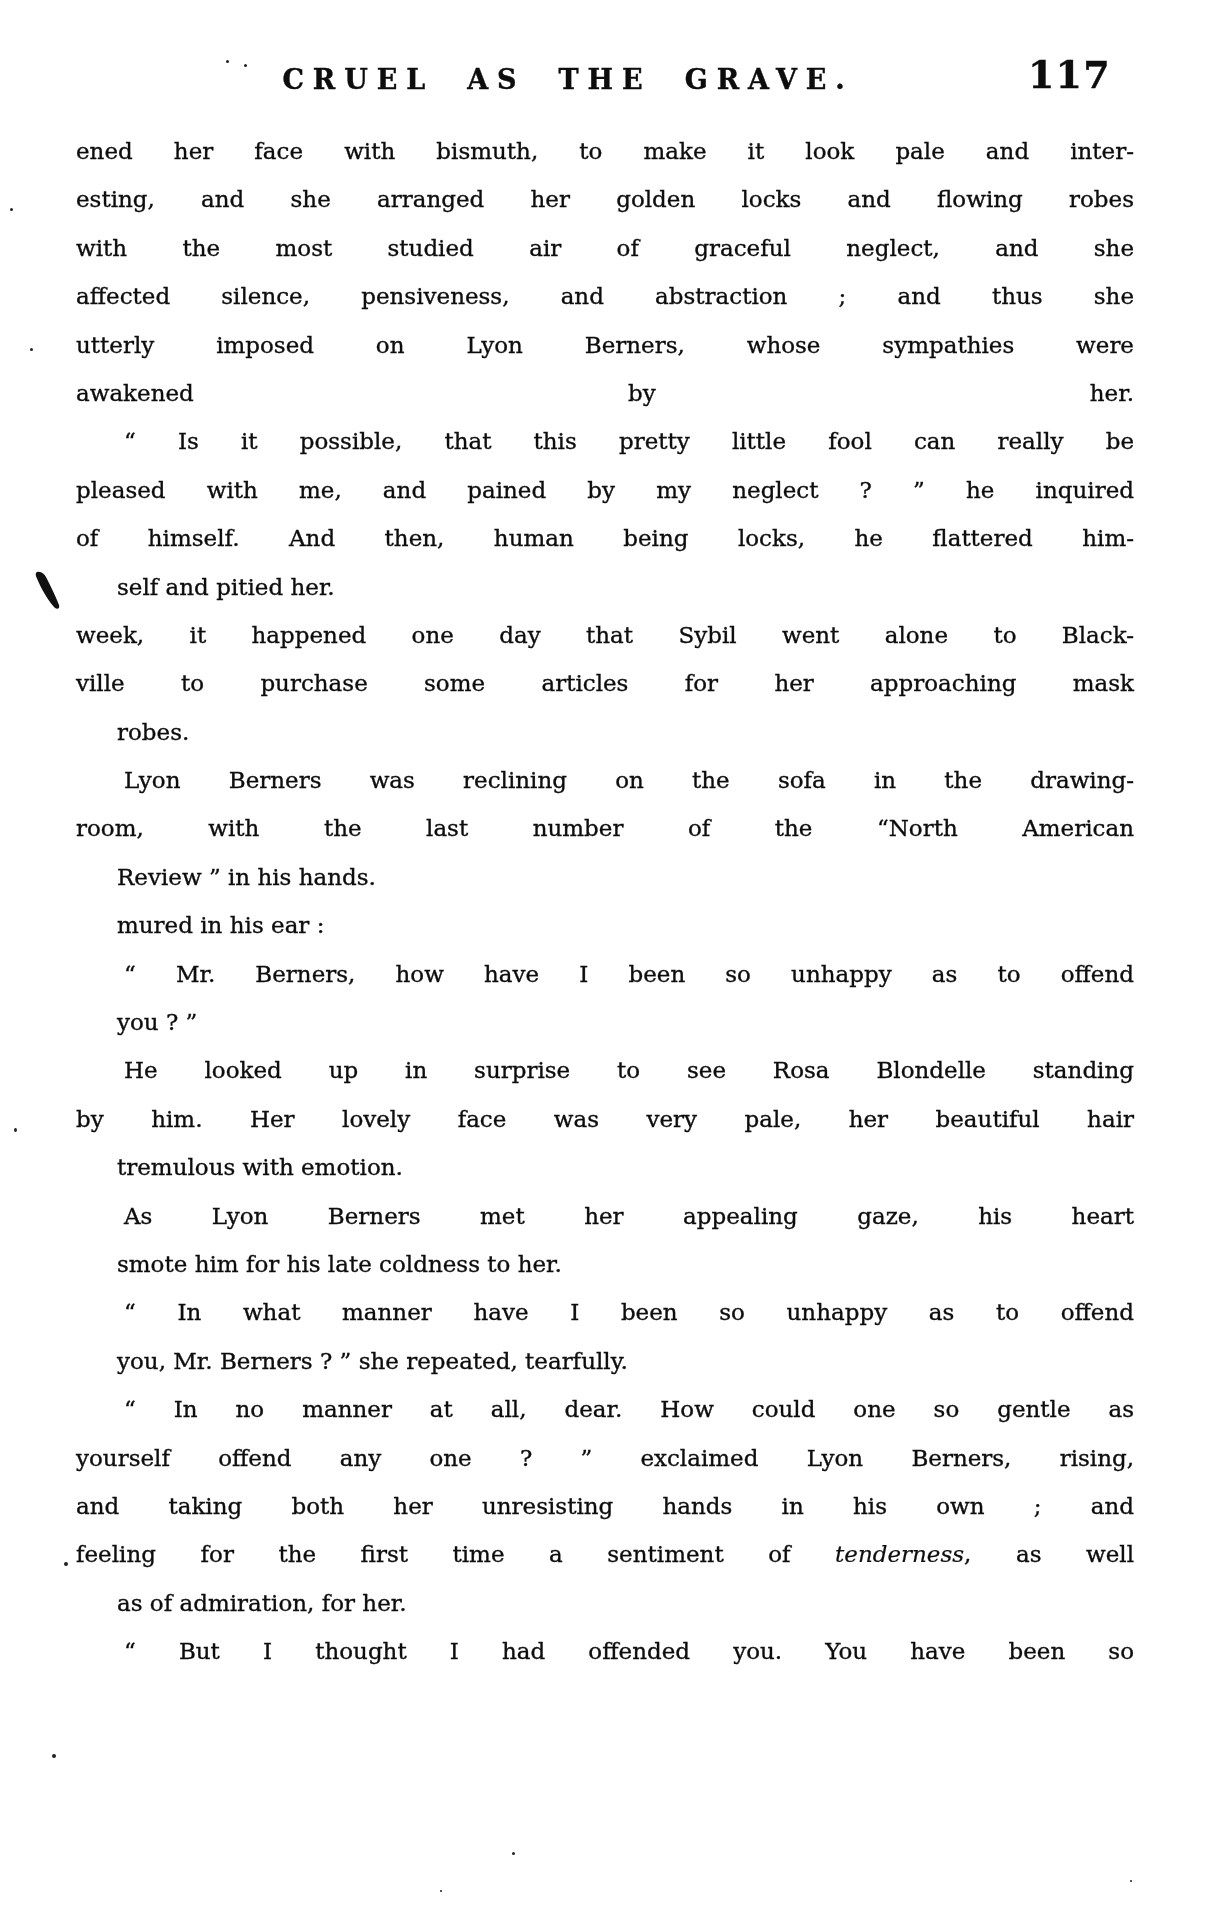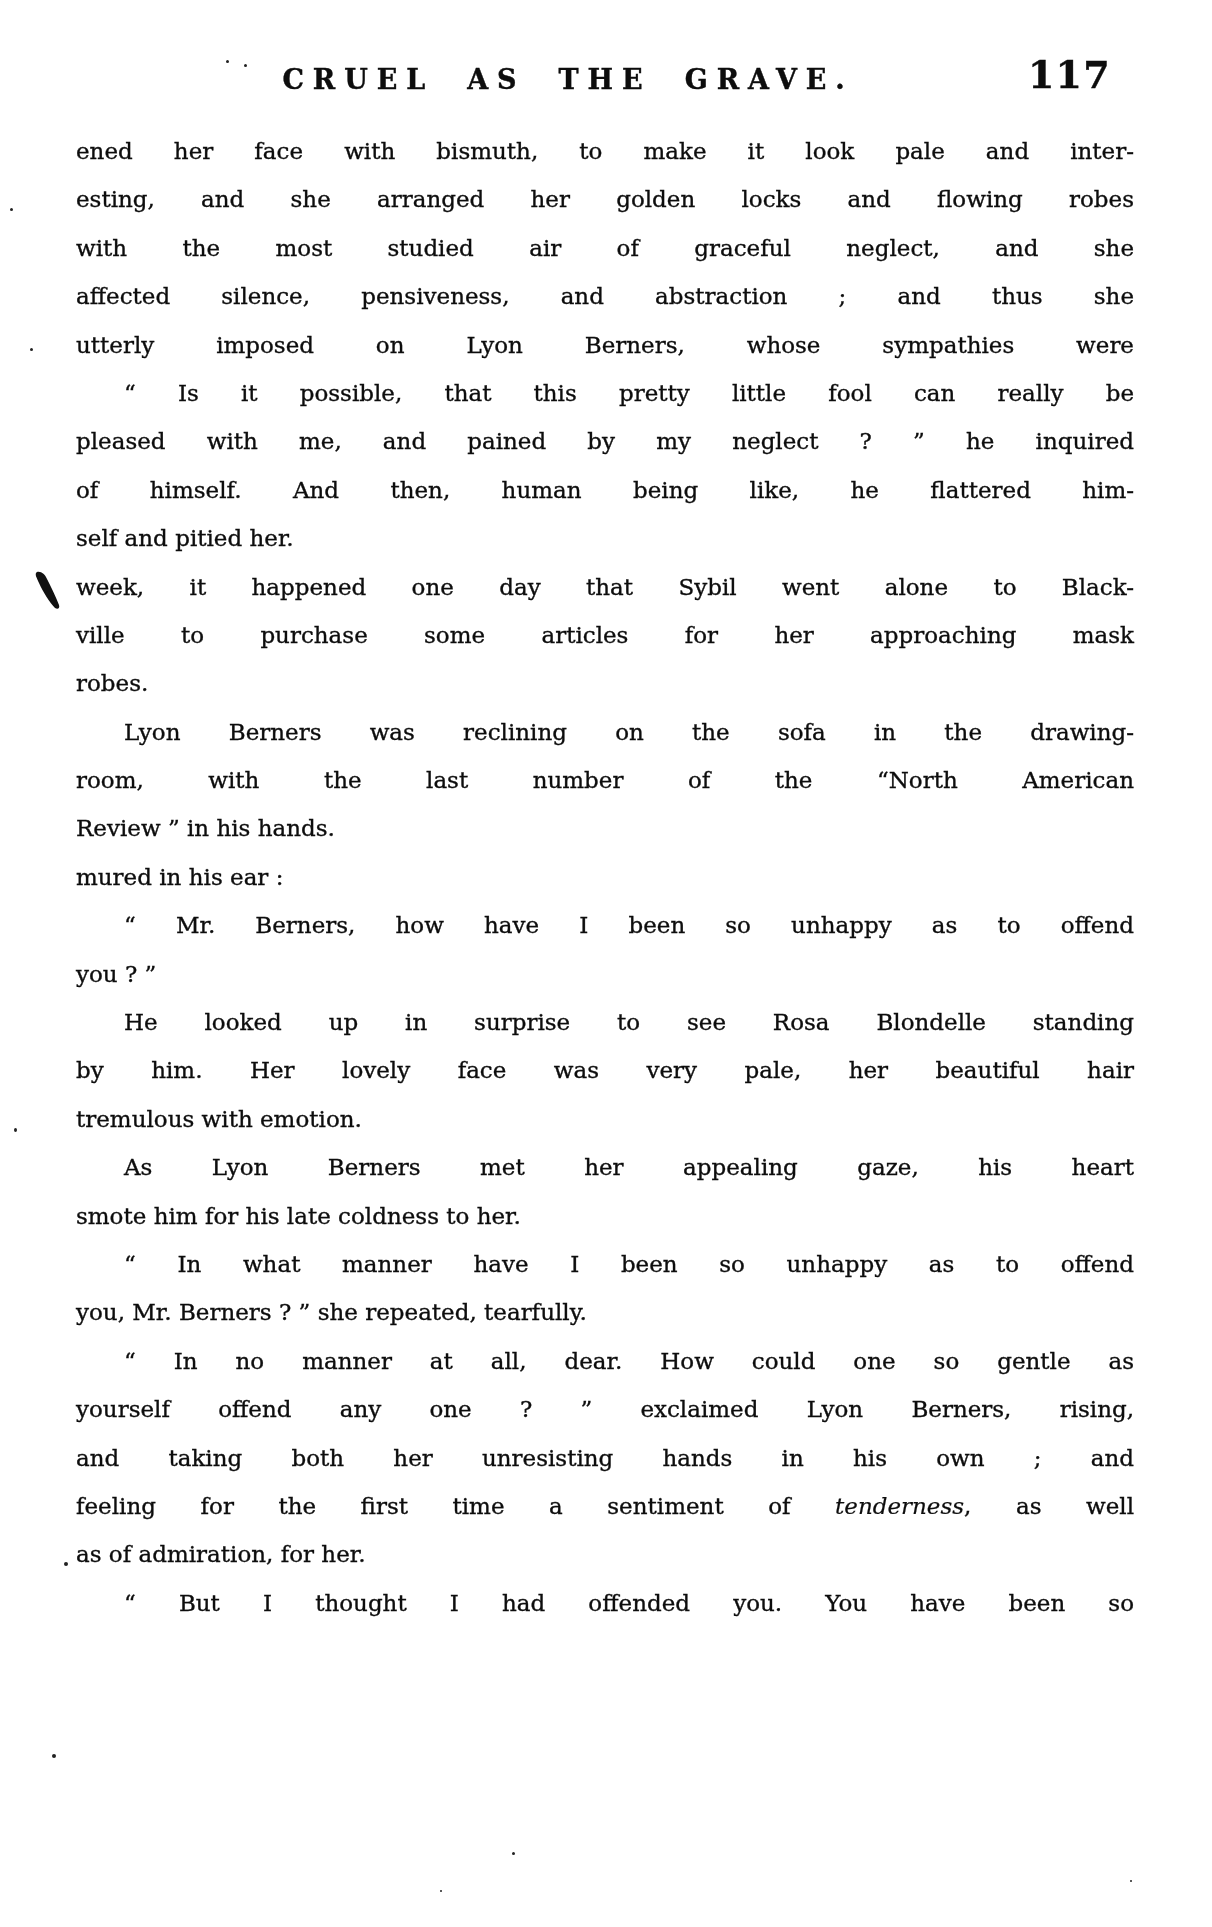--- a/index.html
+++ b/index.html
@@ -102,6 +102,7 @@
       <div class="line"><span>with the most studied air of graceful neglect, and she</span></div>
       <div class="line"><span>affected silence, pensiveness, and abstraction ; and thus she</span></div>
       <div class="line"><span>utterly imposed on Lyon Berners, whose sympathies were</span></div>
+      <div class="line"><span>awakened by her.</span></div>
       <div class="line indent"><span>“ Is it possible, that this pretty little fool can really be</span></div>
       <div class="line"><span>pleased with me, and pained by my neglect ? ” he inquired</span></div>
       <div class="line"><span>of himself.  And then, human being like, he flattered him-</span></div>

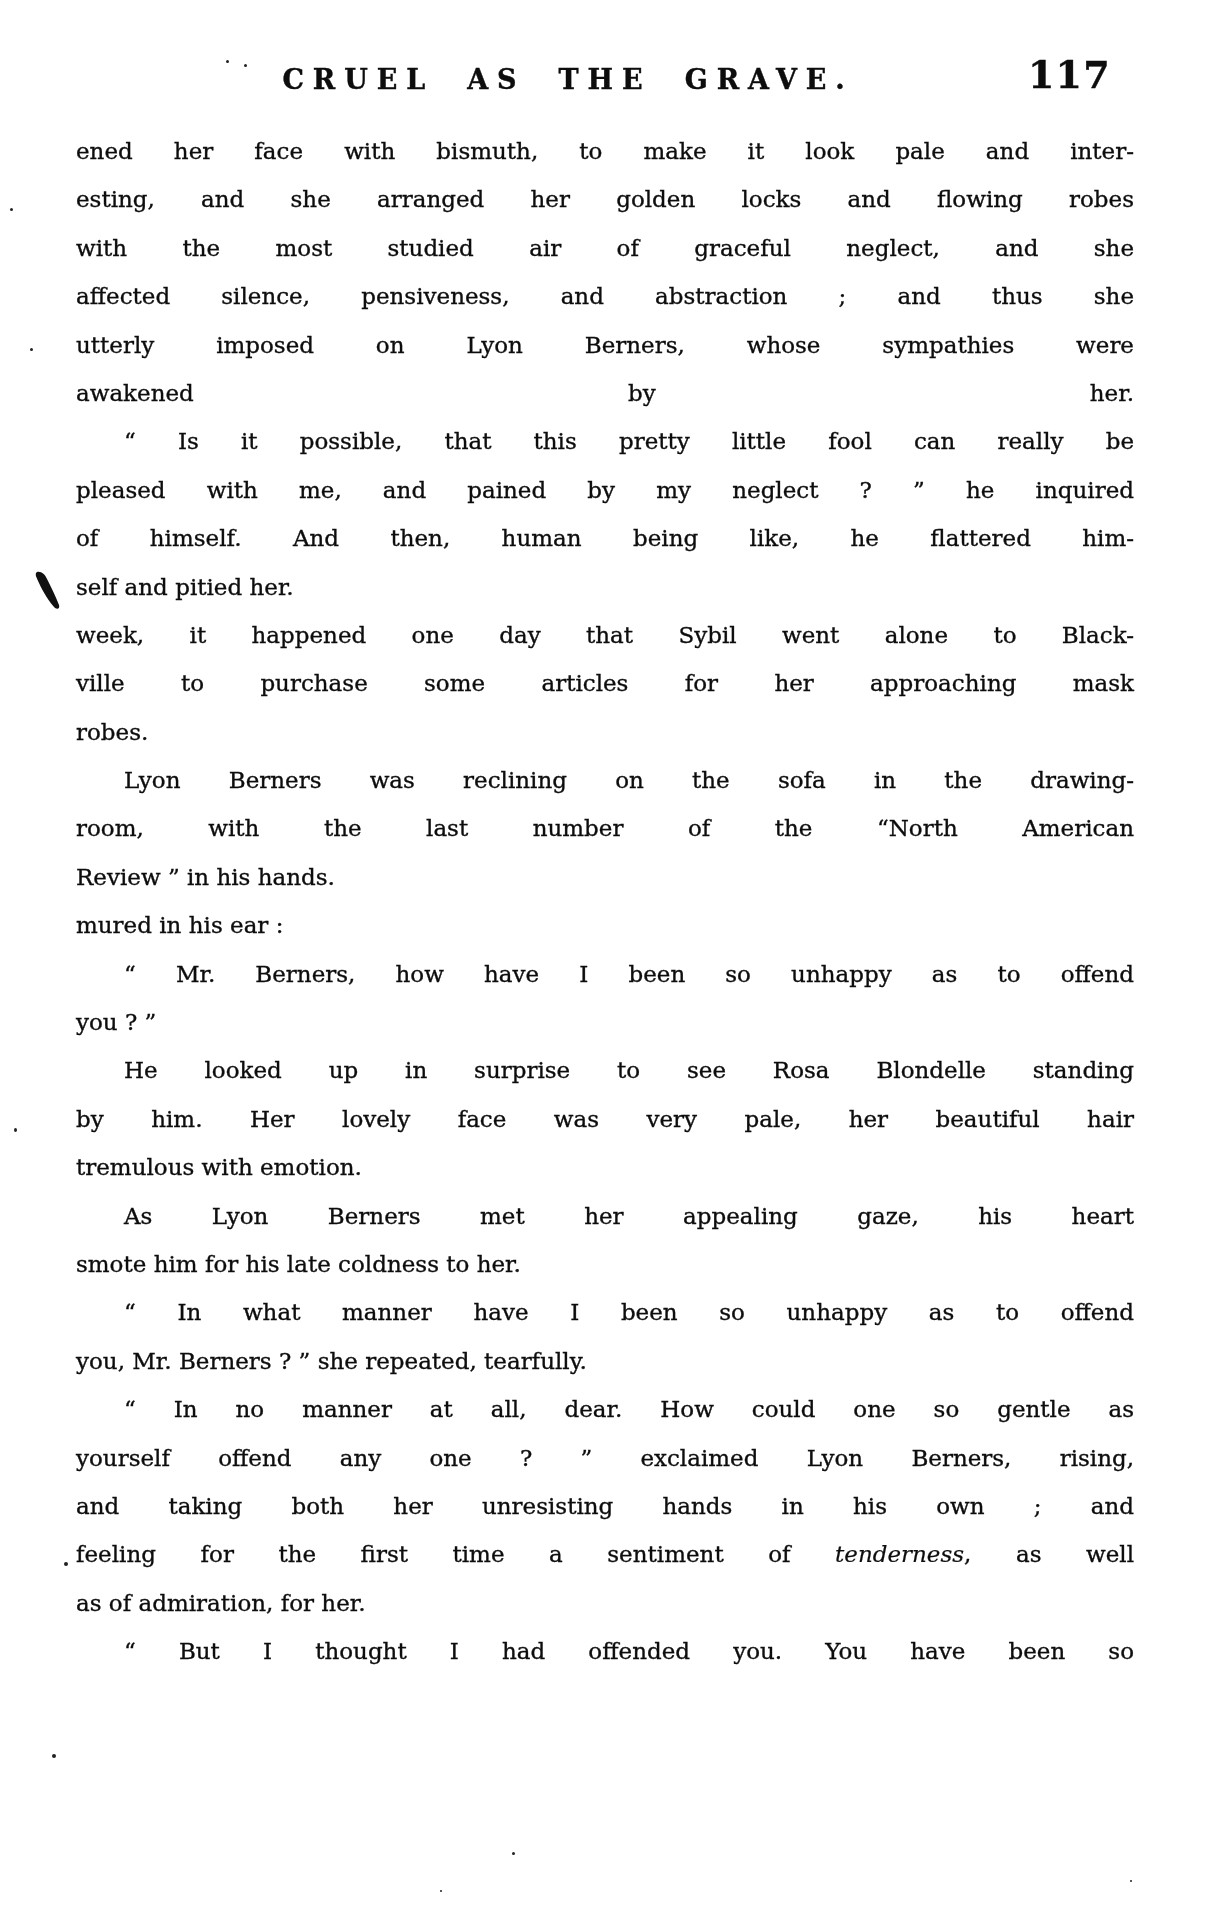--- a/index.html
+++ b/index.html
@@ -105,7 +105,7 @@
       <div class="line"><span>awakened by her.</span></div>
       <div class="line indent"><span>“ Is it possible, that this pretty little fool can really be</span></div>
       <div class="line"><span>pleased with me, and pained by my neglect ? ” he inquired</span></div>
-      <div class="line"><span>of himself.  And then, human being like, he flattered him-</span></div>
+      <div class="line"><span>of himself.  And then, human being locks, he flattered him-</span></div>
       <div class="line para-end"><span>self and pitied her.</span></div>
       <div class="line"><span>week, it happened one day that Sybil went alone to Black-</span></div>
       <div class="line"><span>ville to purchase some articles for her approaching mask</span></div>

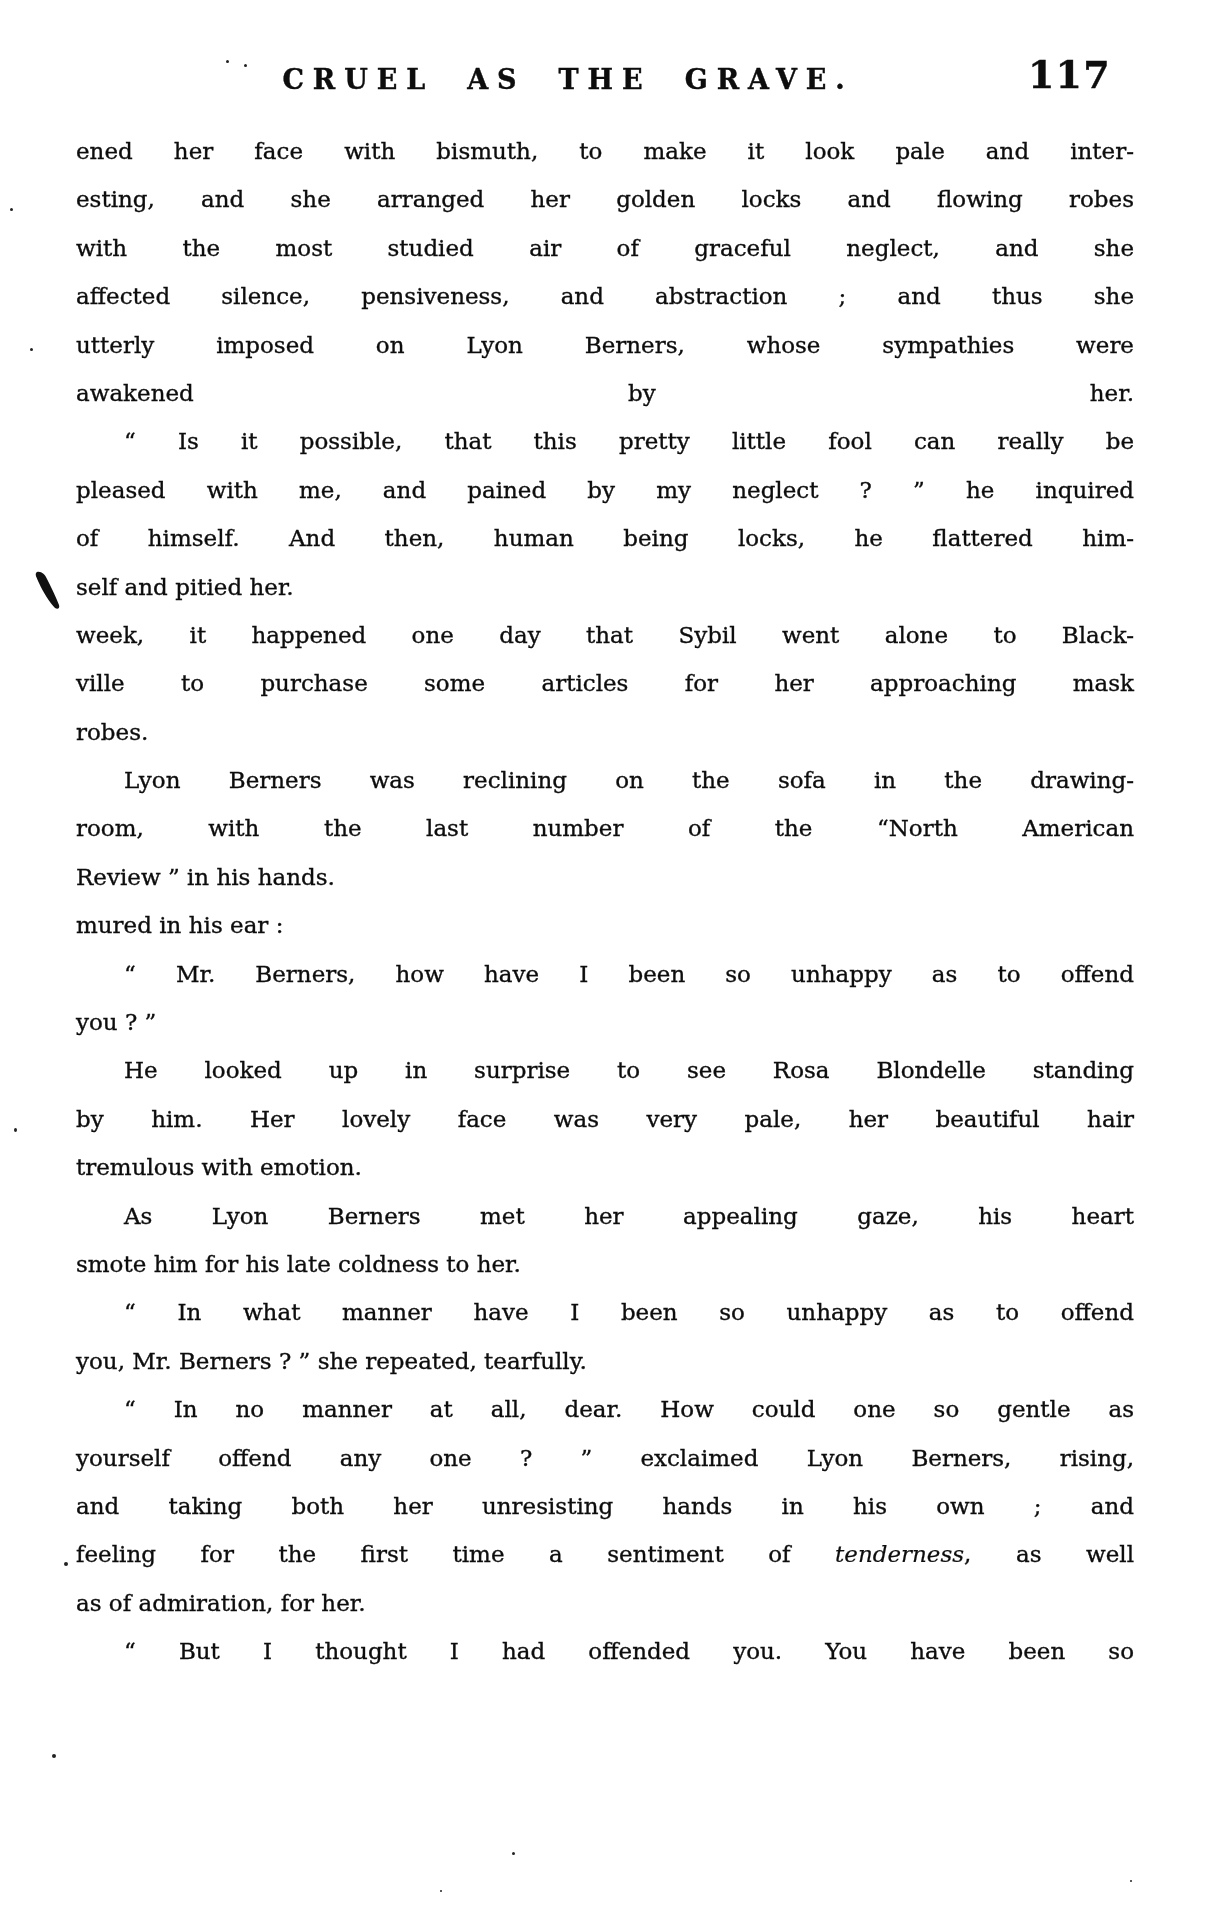--- a/index.html
+++ b/index.html
@@ -67,6 +67,7 @@
   .line.para-end {
     text-align: left;
     text-align-last: left;
+    margin-left: 41px;
   }
   .line i {
     font-style: italic;

